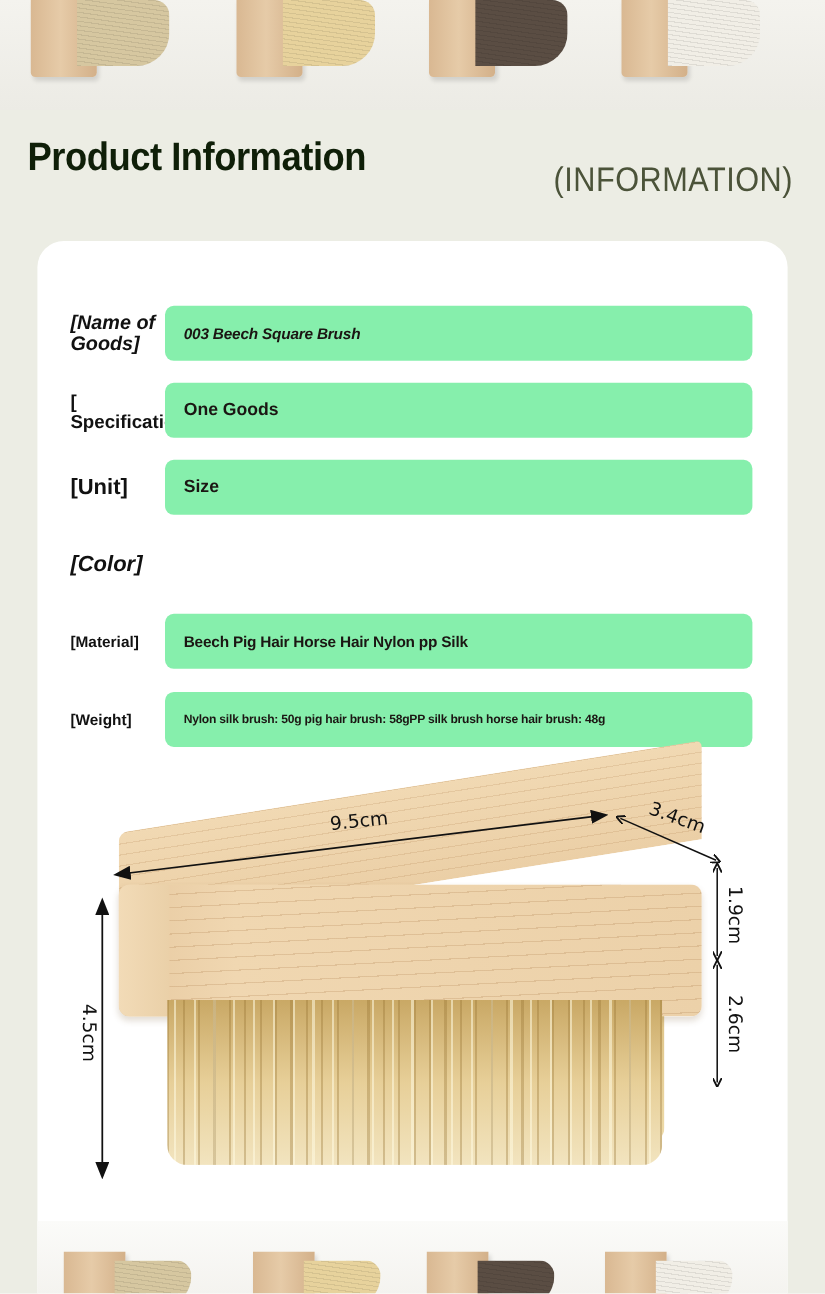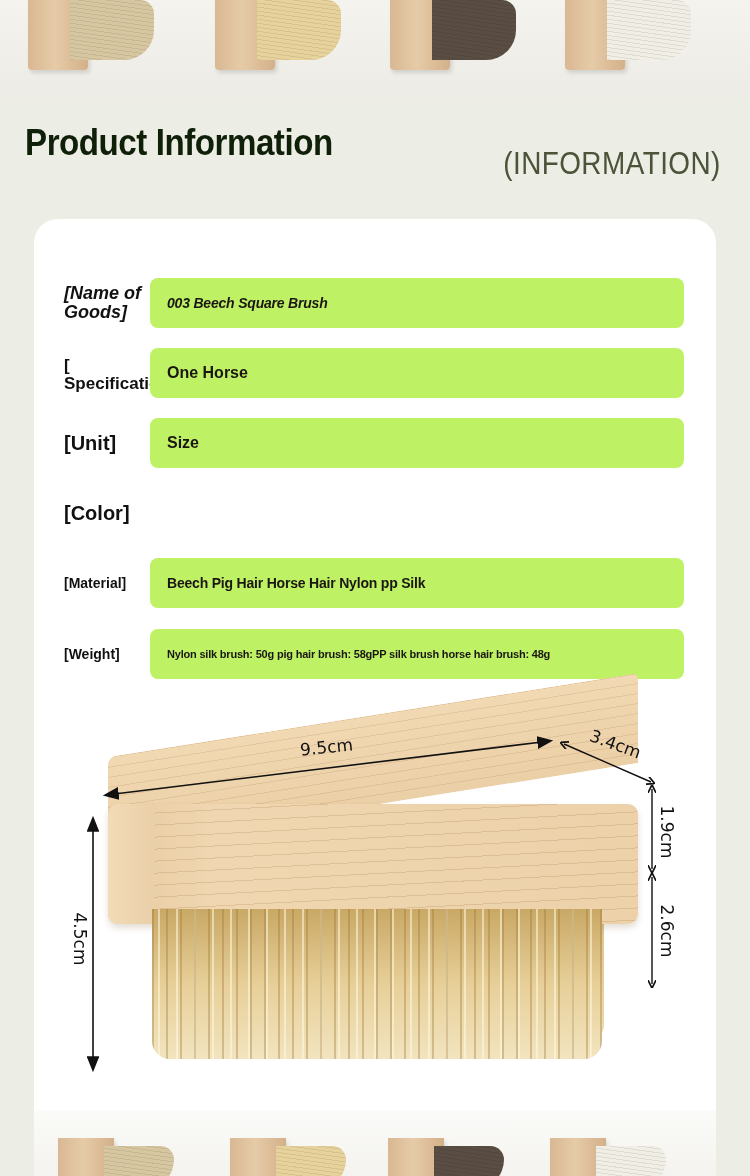--- a/index.html
+++ b/index.html
@@ -90,7 +90,7 @@
     .row .value {
       position: absolute; left: 86px; top: 0;
       width: 534px; height: 50px;
-      background: #bef264;
+      background: #86efac;
       border-radius: 8px;
       display: flex; align-items: center;
       padding-left: 17px;

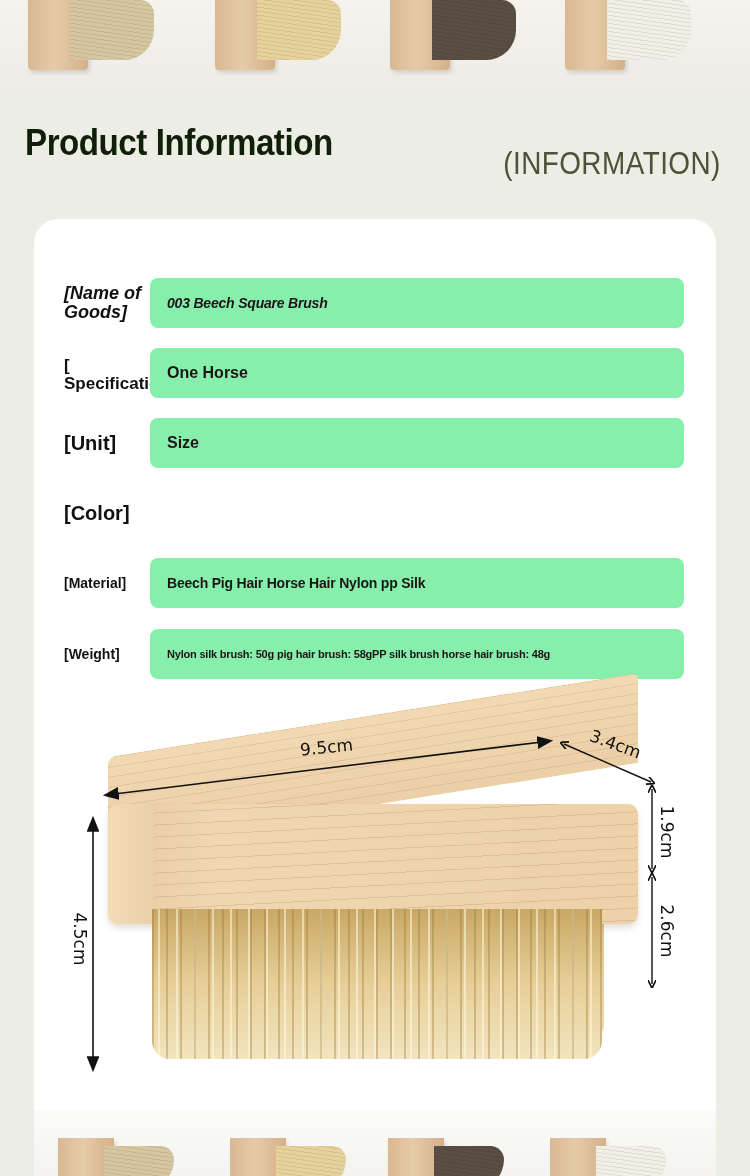--- a/index.html
+++ b/index.html
@@ -204,7 +204,7 @@
 
   <div class="row" style="top:129px; height:50px;">
     <div class="label fs-17" style="margin-top:4px;">[ Specifications]</div>
-    <div class="value v-16">One Horse</div>
+    <div class="value v-16">One Goods</div>
   </div>
 
   <div class="row" style="top:199px;">

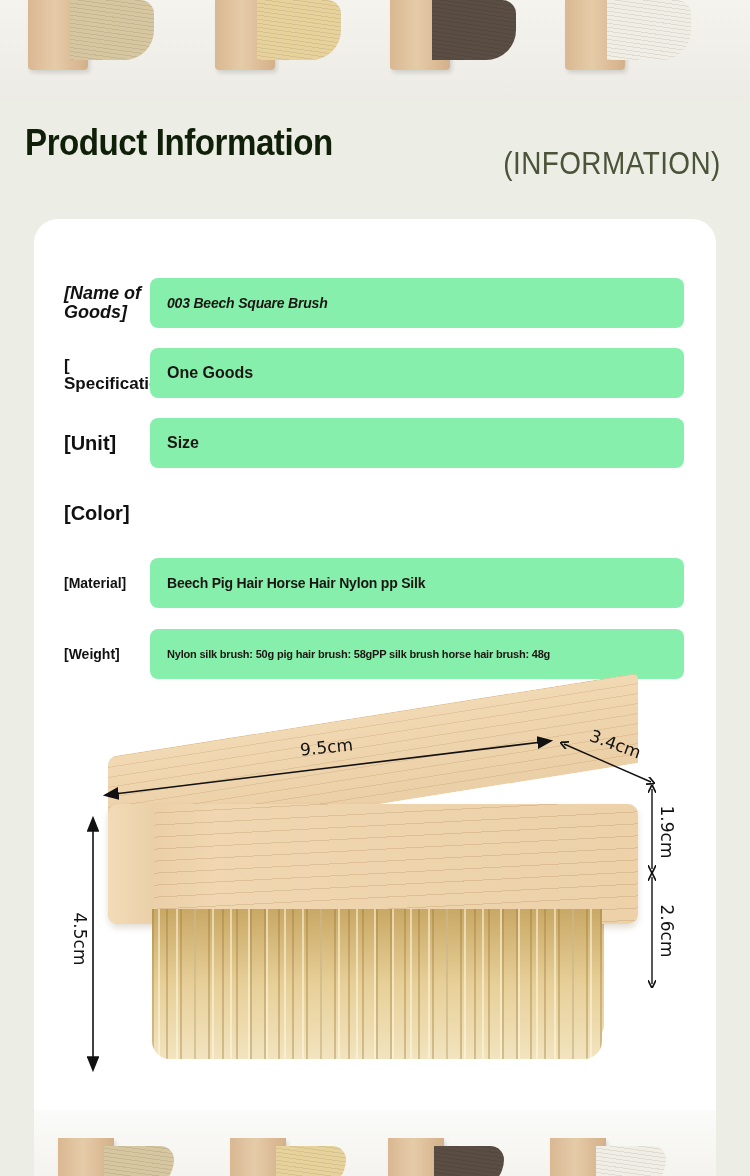--- a/index.html
+++ b/index.html
@@ -212,7 +212,7 @@
     <div class="value v-16">Size</div>
   </div>
 
-  <div class="row" style="top:269px;">
+  <div class="row" style="top:269px;font-style:italic;">
     <div class="label" style="font-size:20px;">[Color]</div>
   </div>
 

